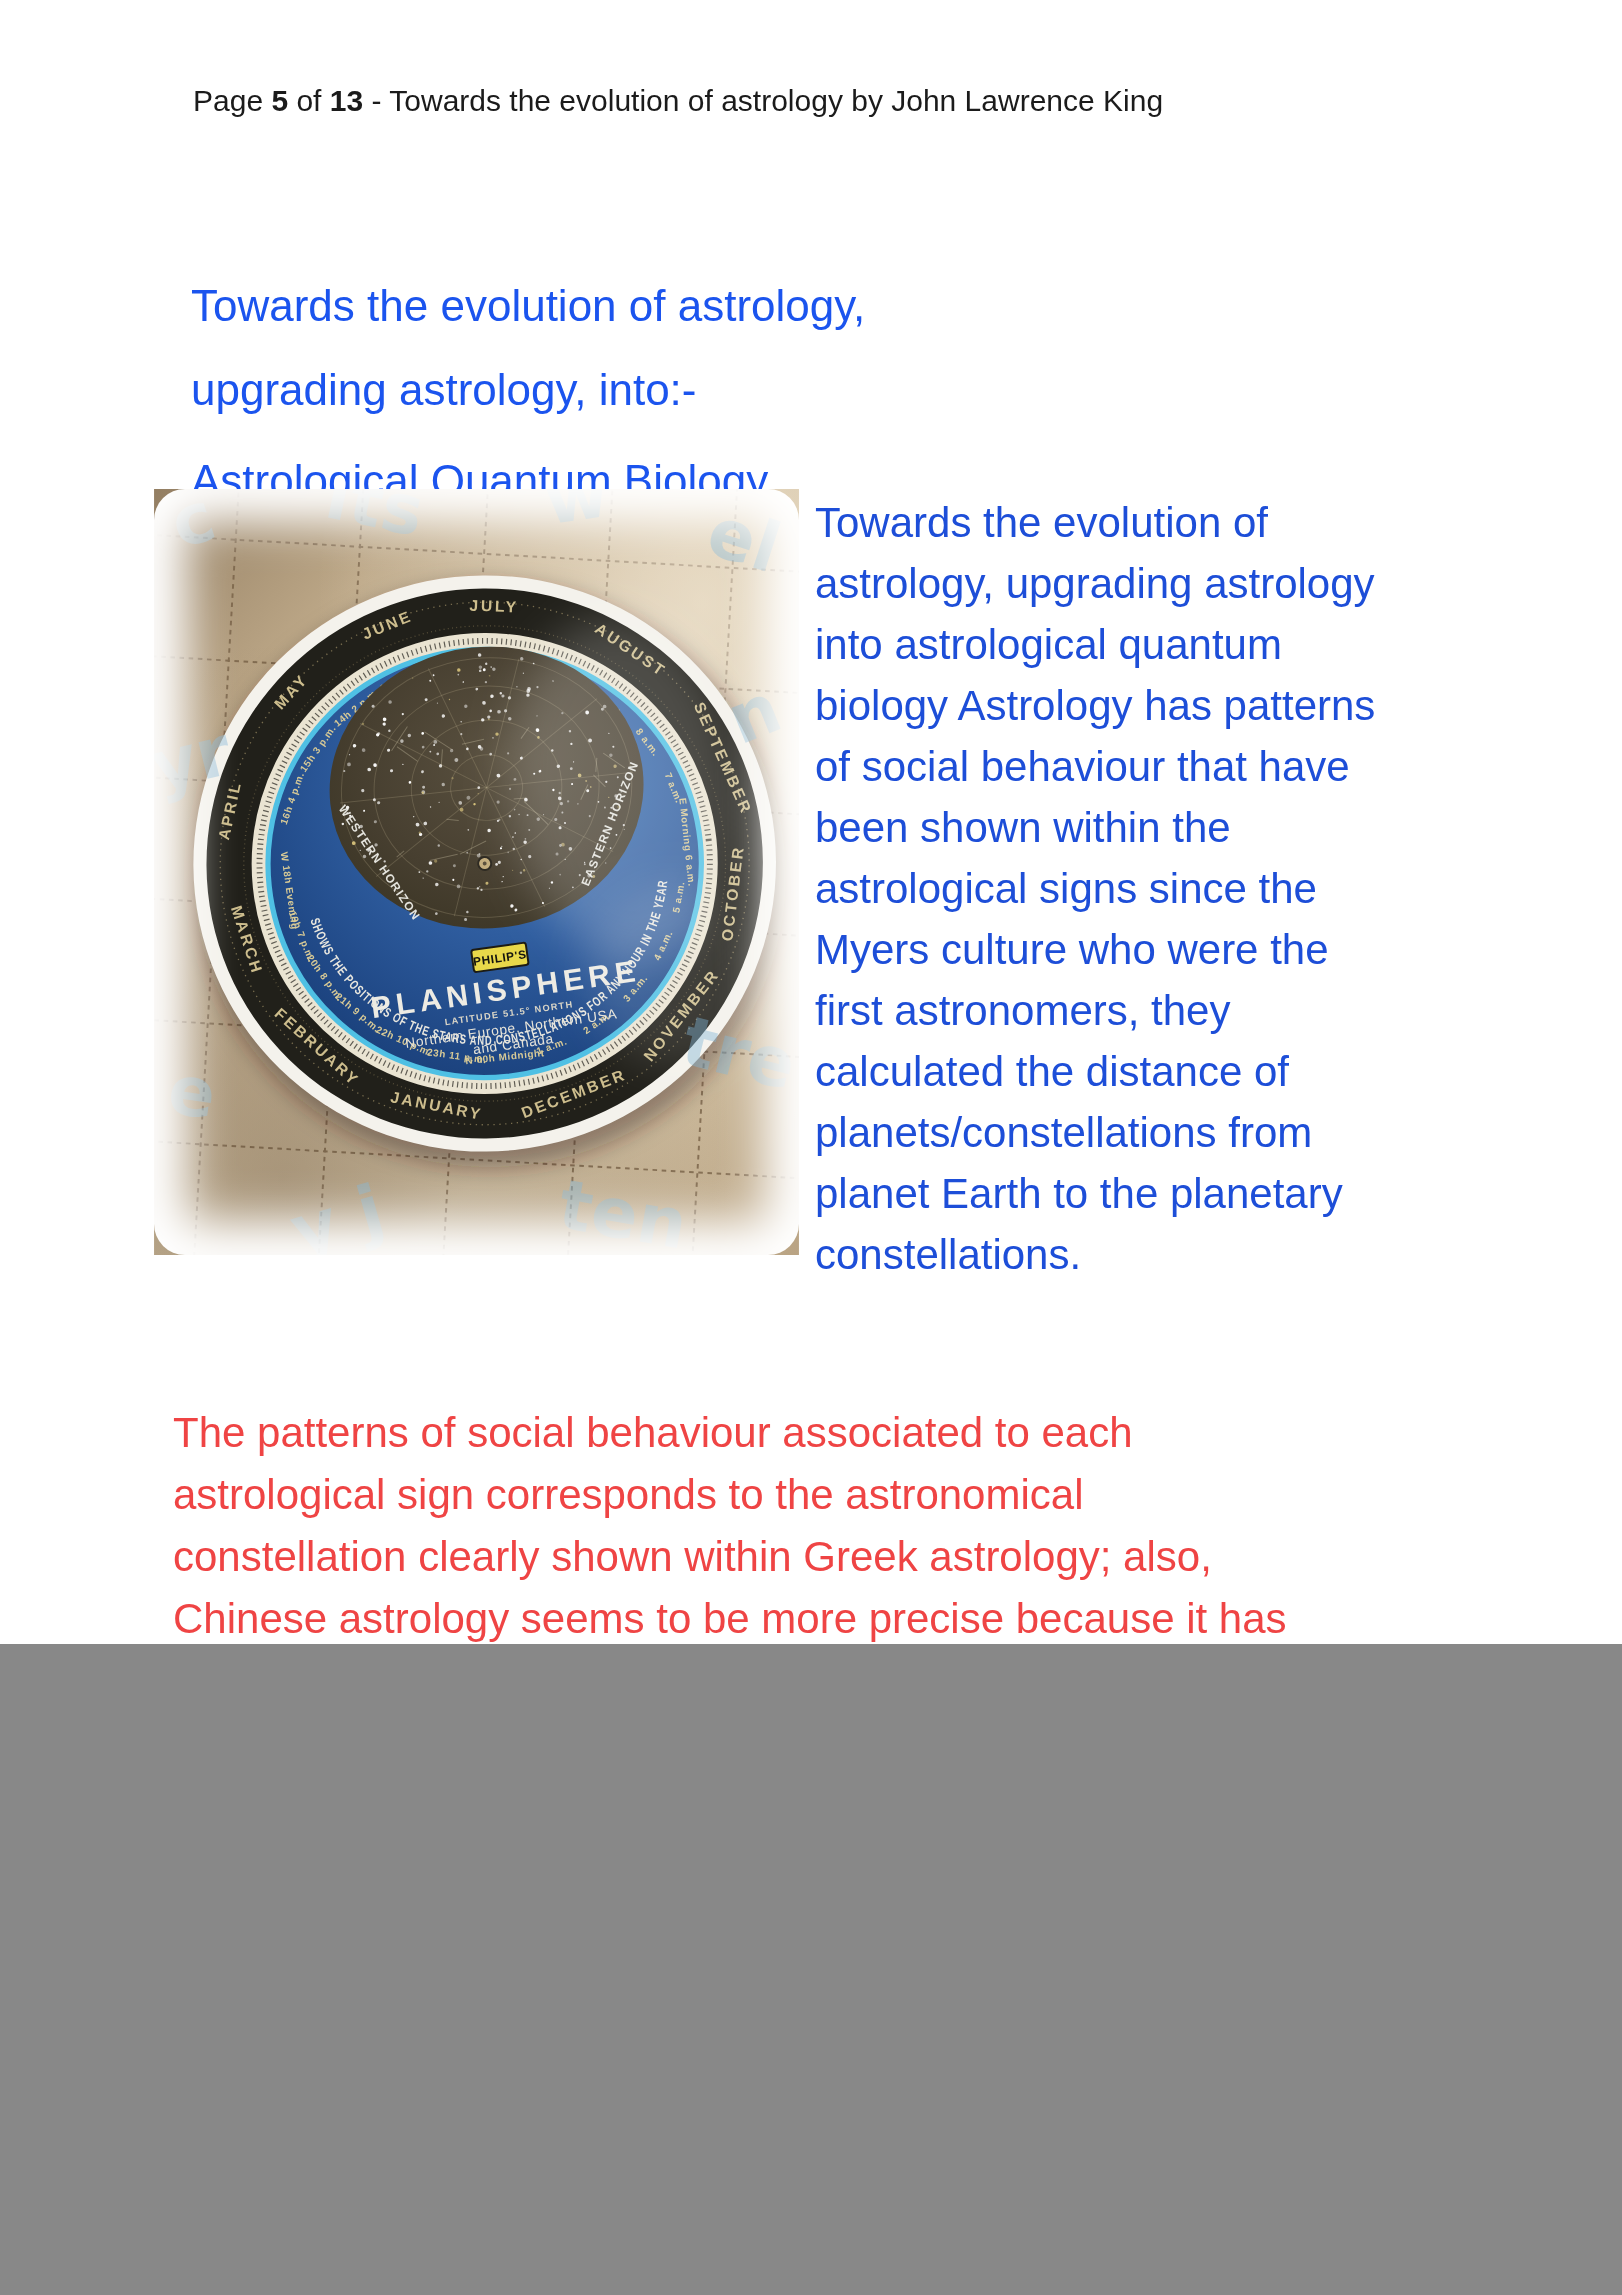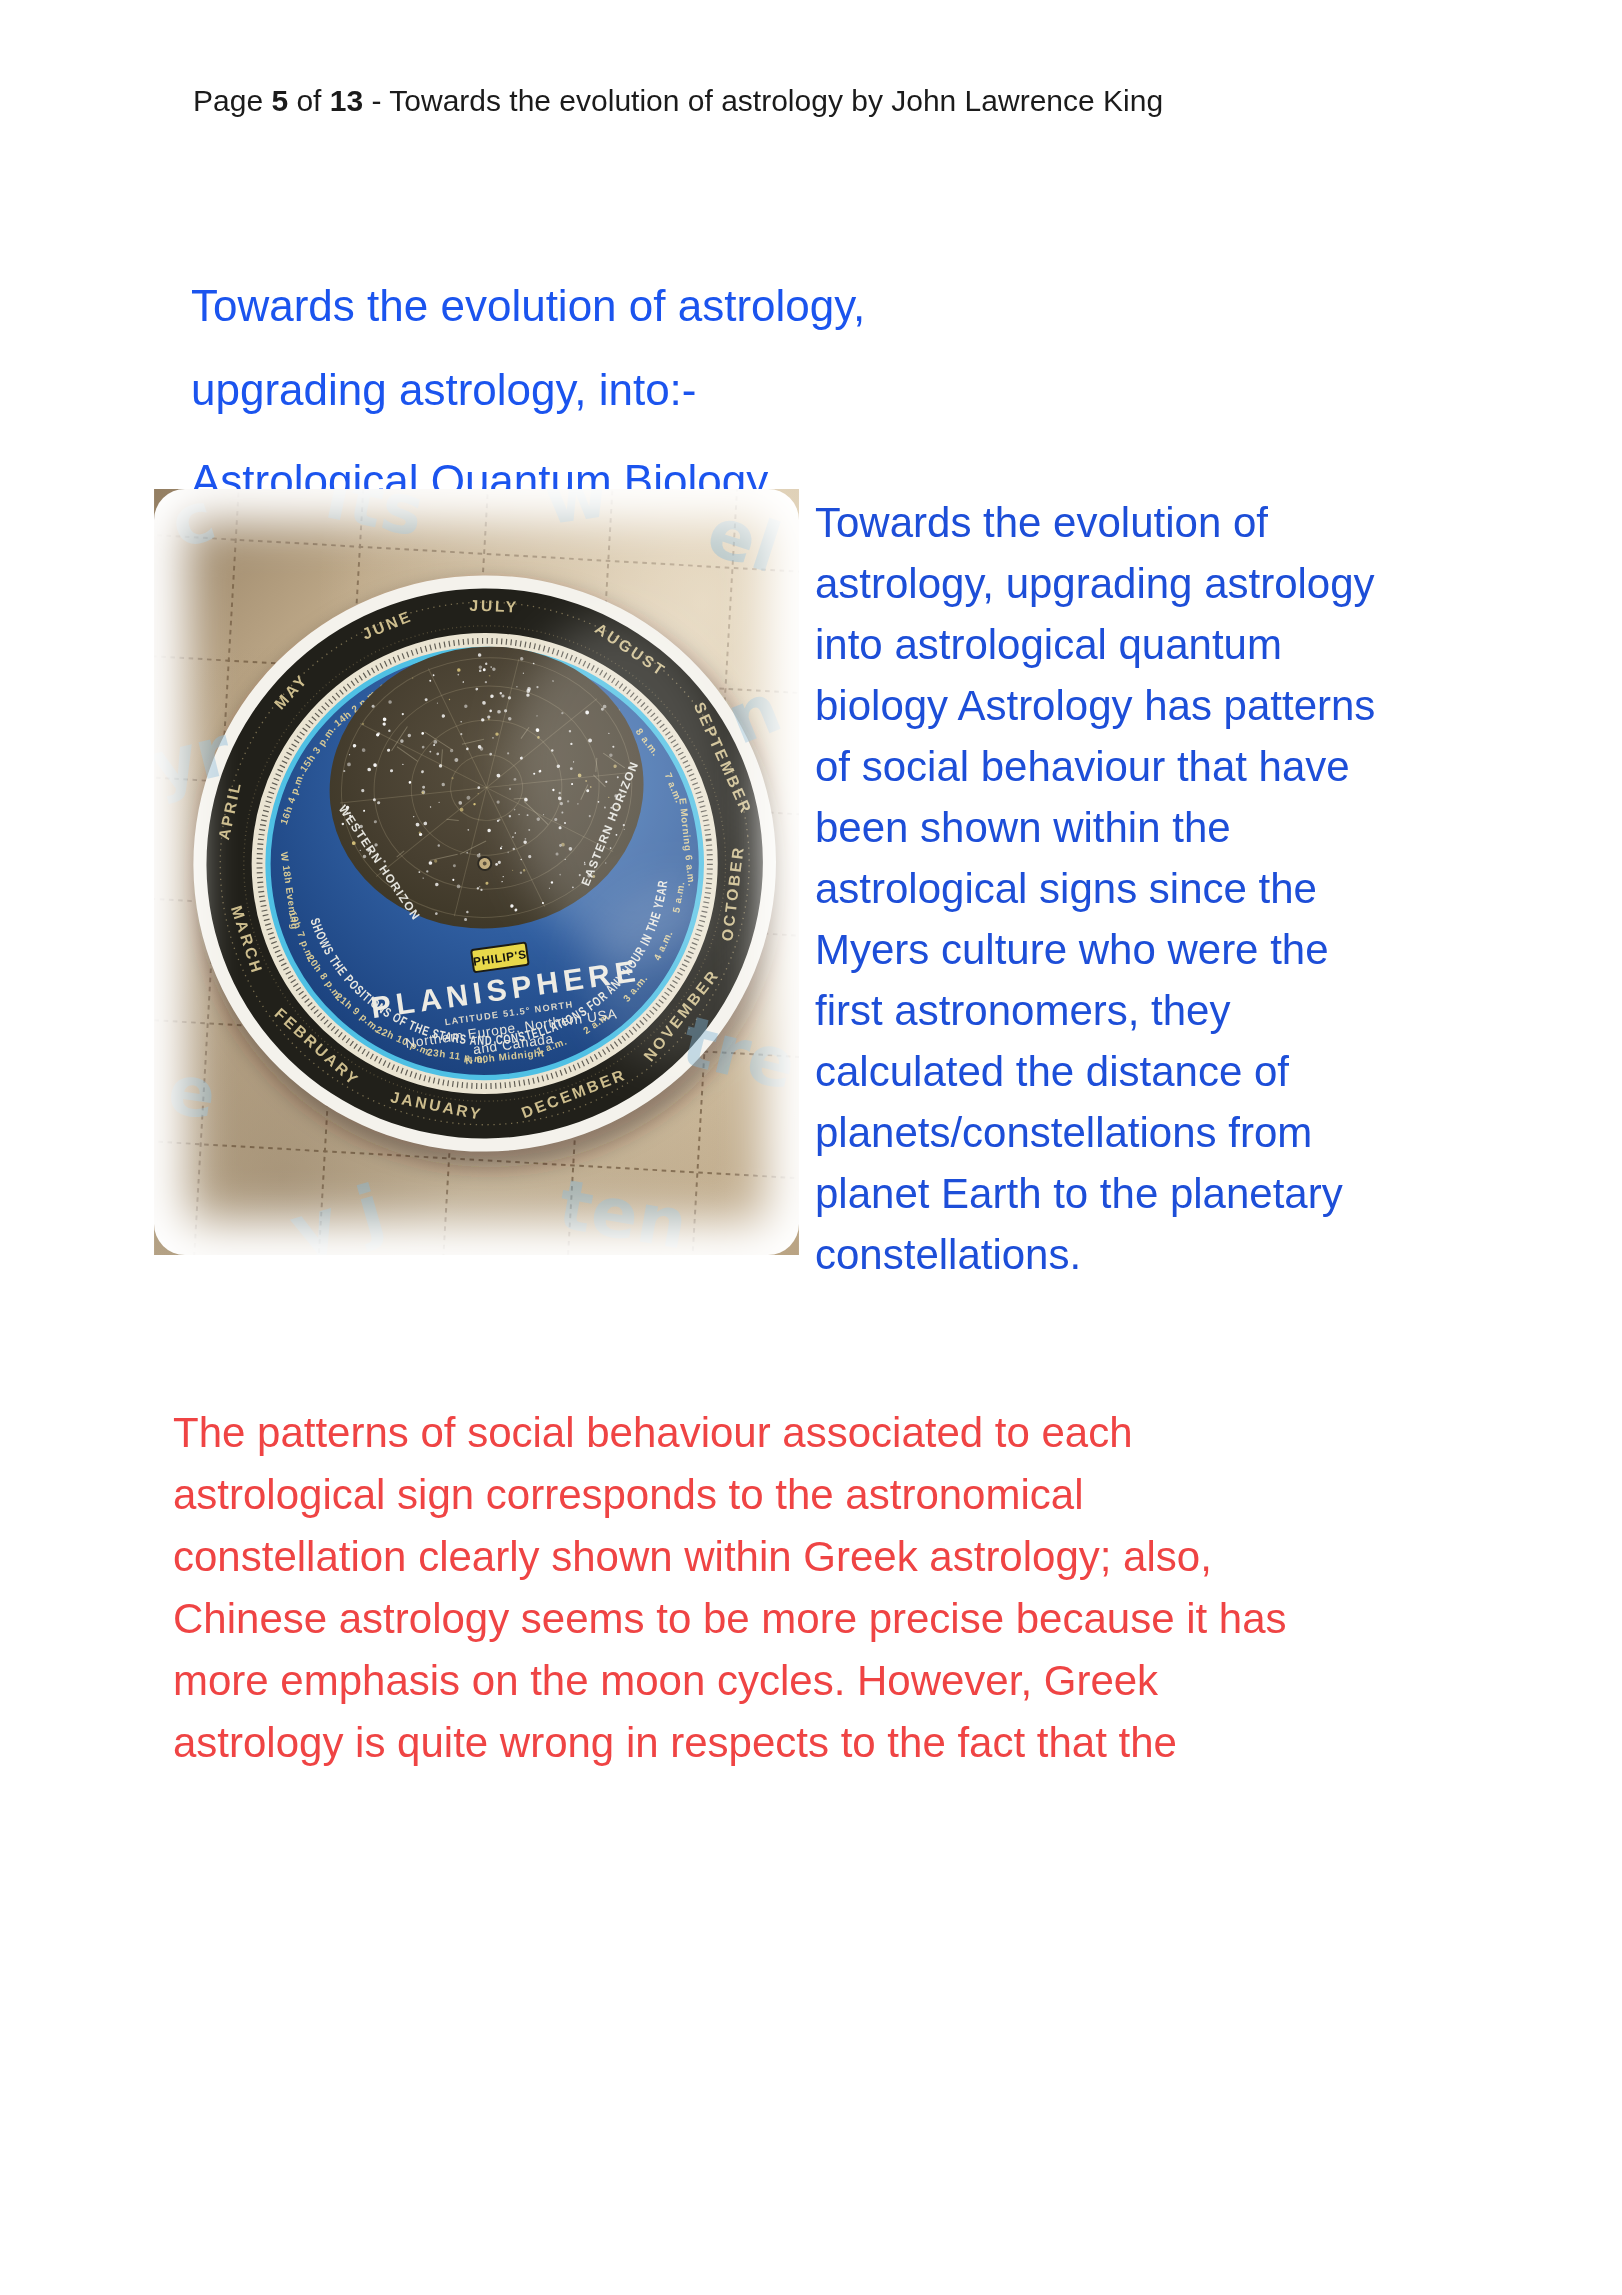--- a/index.html
+++ b/index.html
@@ -5,7 +5,7 @@
   html,body{margin:0;padding:0;background:#888;}
   .page{
     position:relative;
-    width:1622px;height:2295px;
+    width:1622px;height:1644px;
     background:#ffffff;
     font-family:"Liberation Sans", sans-serif;
     overflow:hidden;

